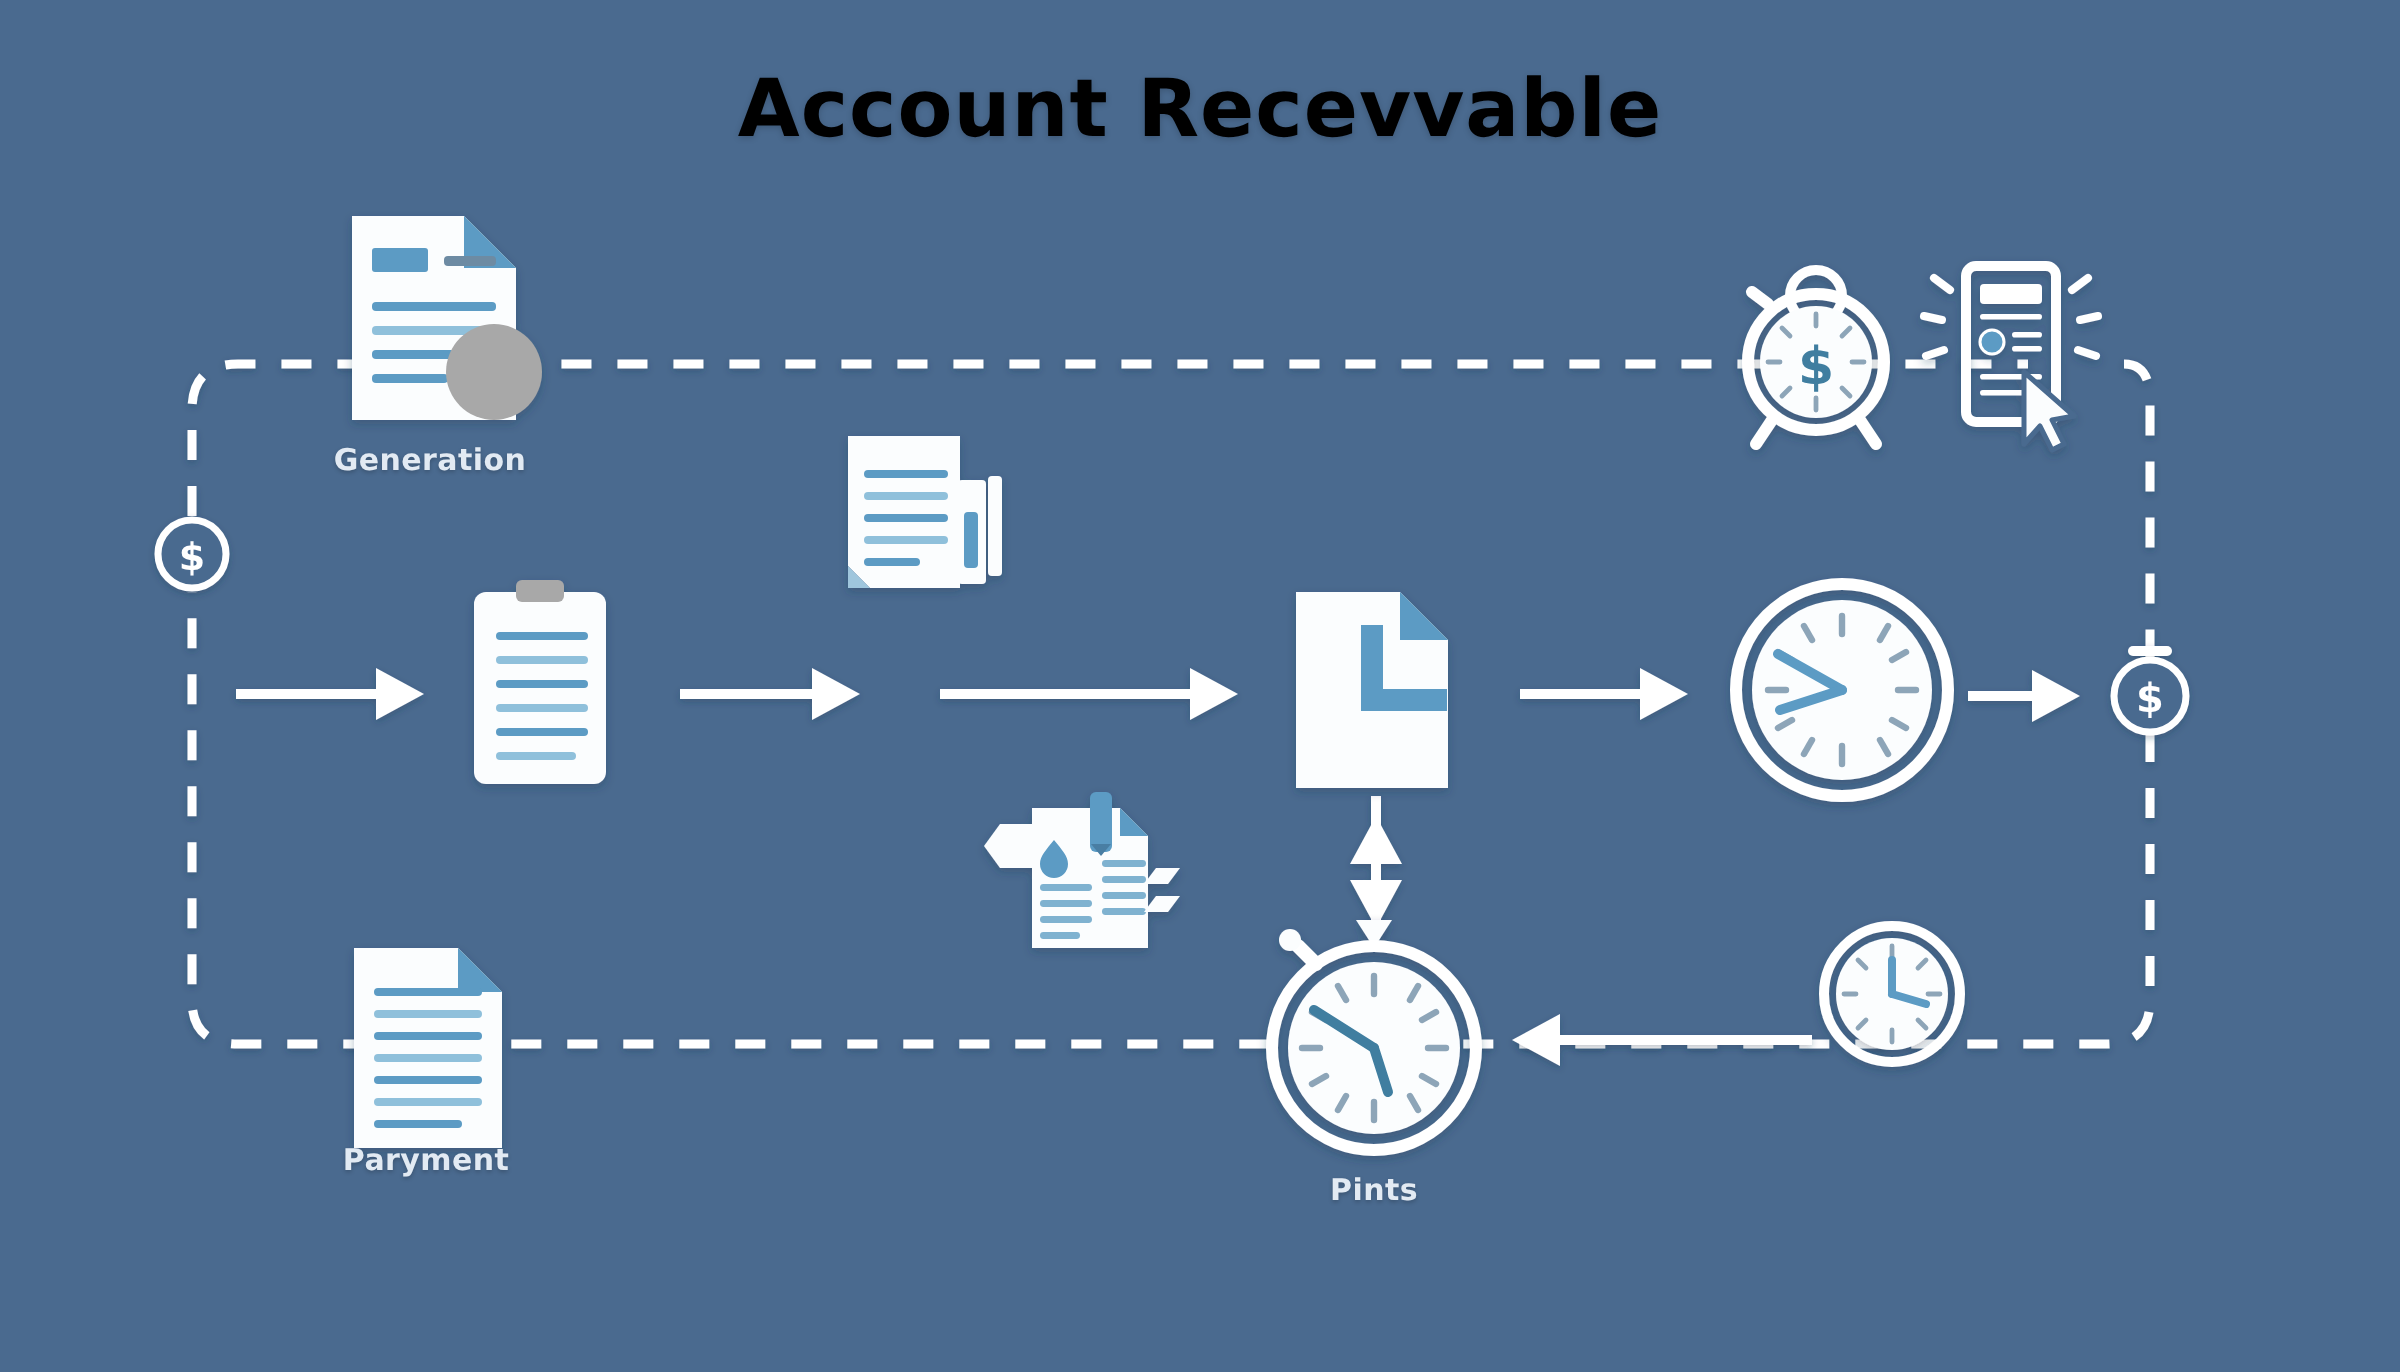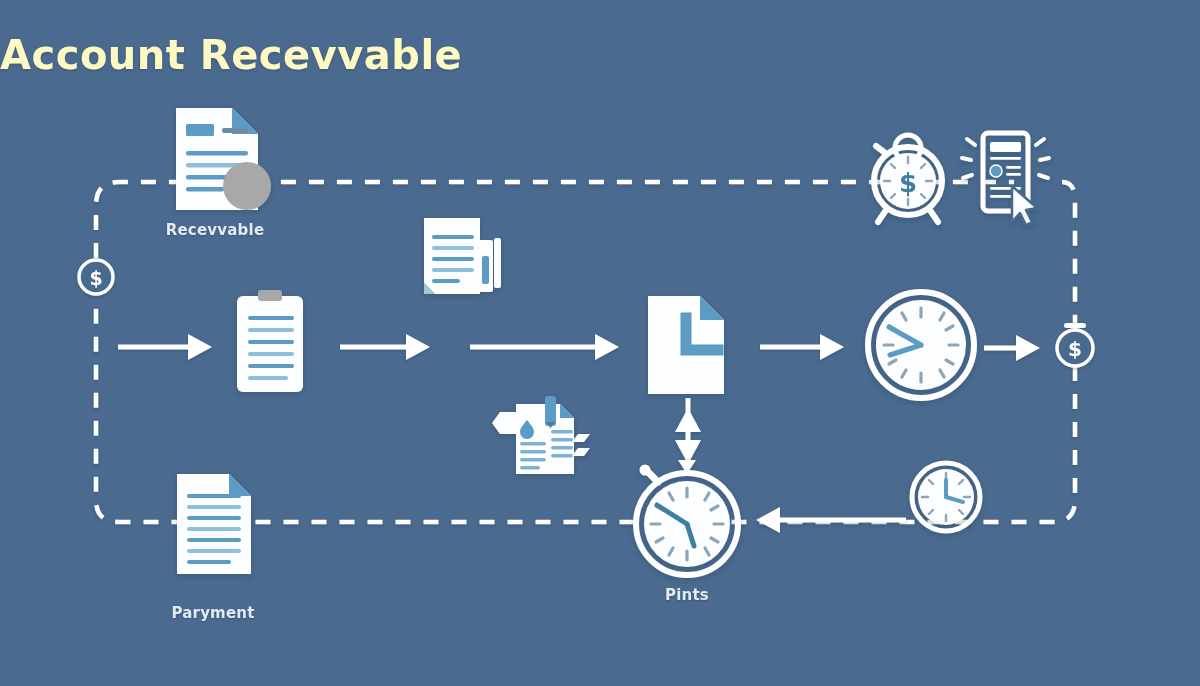--- a/index.html
+++ b/index.html
@@ -12,8 +12,8 @@
   #svgroot{position:absolute;left:0;top:0;width:1200px;height:686px;}
 
   .title{
-    position:absolute;left:0;top:32px;width:1200px;
-    color:#fef9c3;font-size:40px;font-weight:bold;letter-spacing:.5px;
+    position:absolute;left:0;top:32px;width:1200px;text-align:center;
+    color:#000000;font-size:40px;font-weight:bold;letter-spacing:.5px;
     text-shadow:0 1px 3px rgba(0,0,0,.18);
   }
   .nodelabel{

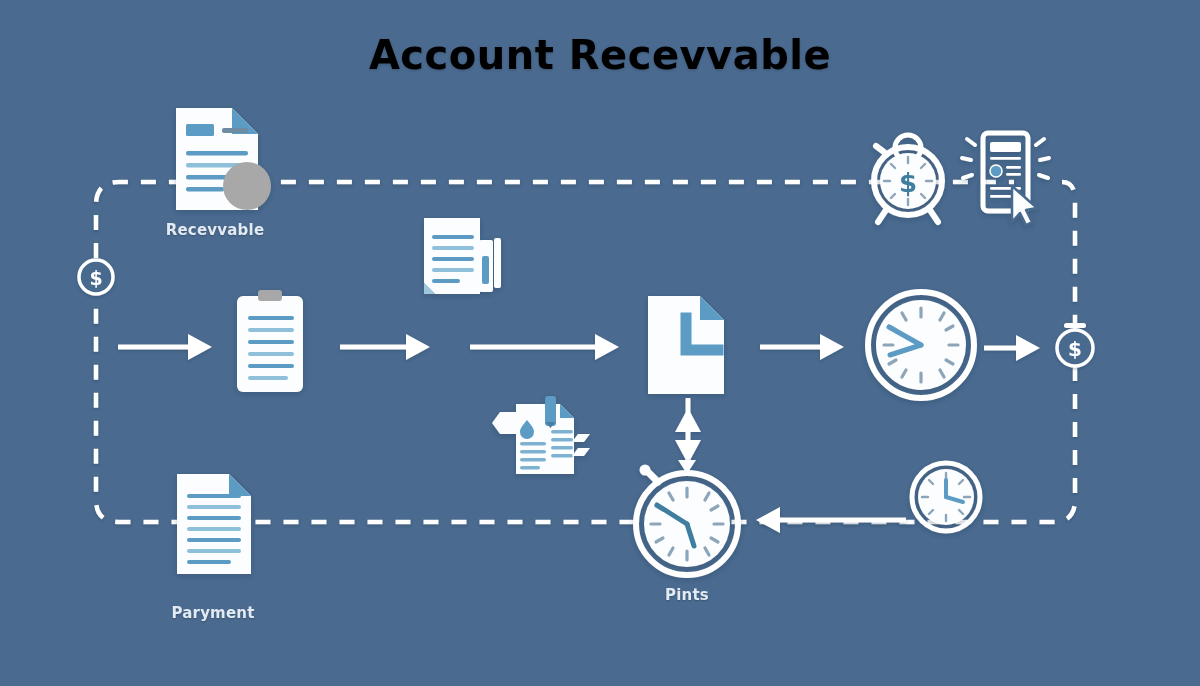--- a/index.html
+++ b/index.html
@@ -278,7 +278,7 @@
 
   </svg>
 
-  <div class="nodelabel lbl-generation">Recevvable</div>
+  <div class="nodelabel lbl-generation">Generation</div>
   <div class="nodelabel lbl-payment">Paryment</div>
   <div class="nodelabel lbl-points">Pints</div>
 

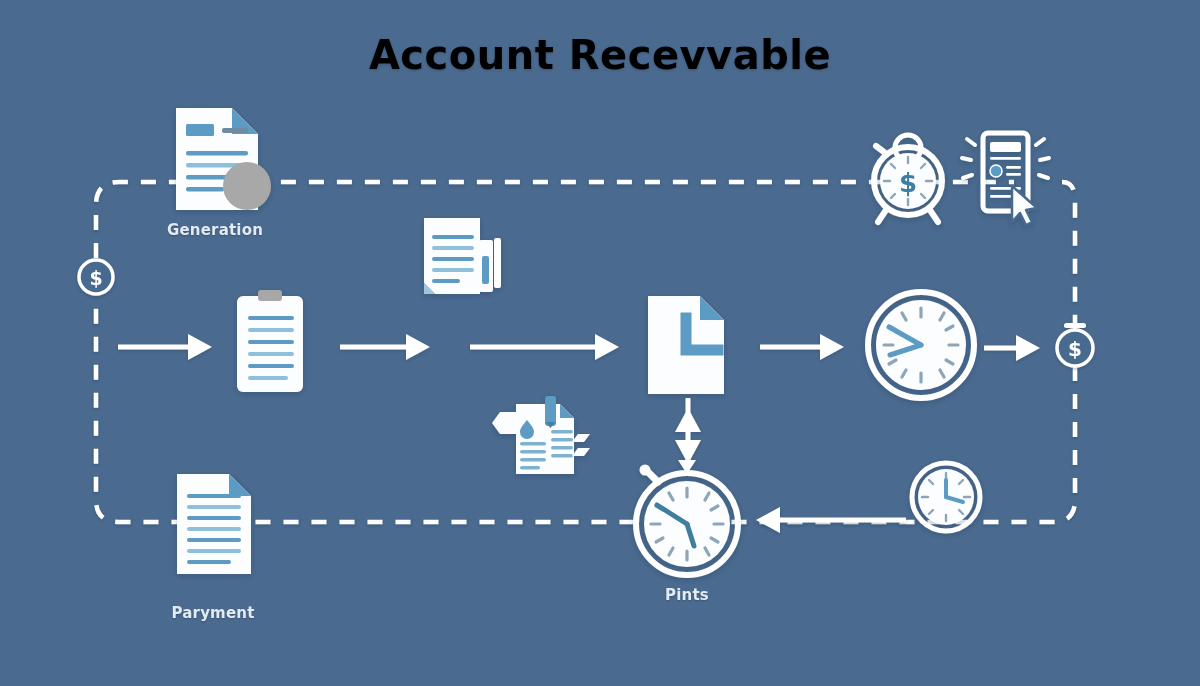--- a/index.html
+++ b/index.html
@@ -22,7 +22,7 @@
     text-shadow:0 1px 2px rgba(0,0,0,.22);
   }
   .lbl-generation{left:135px;top:221px;width:160px;}
-  .lbl-payment{left:133px;top:604px;width:160px;}
+  .lbl-payment{left:133px;top:571px;width:160px;}
   .lbl-points{left:617px;top:586px;width:140px;text-align:center;}
 </style>
 </head>

